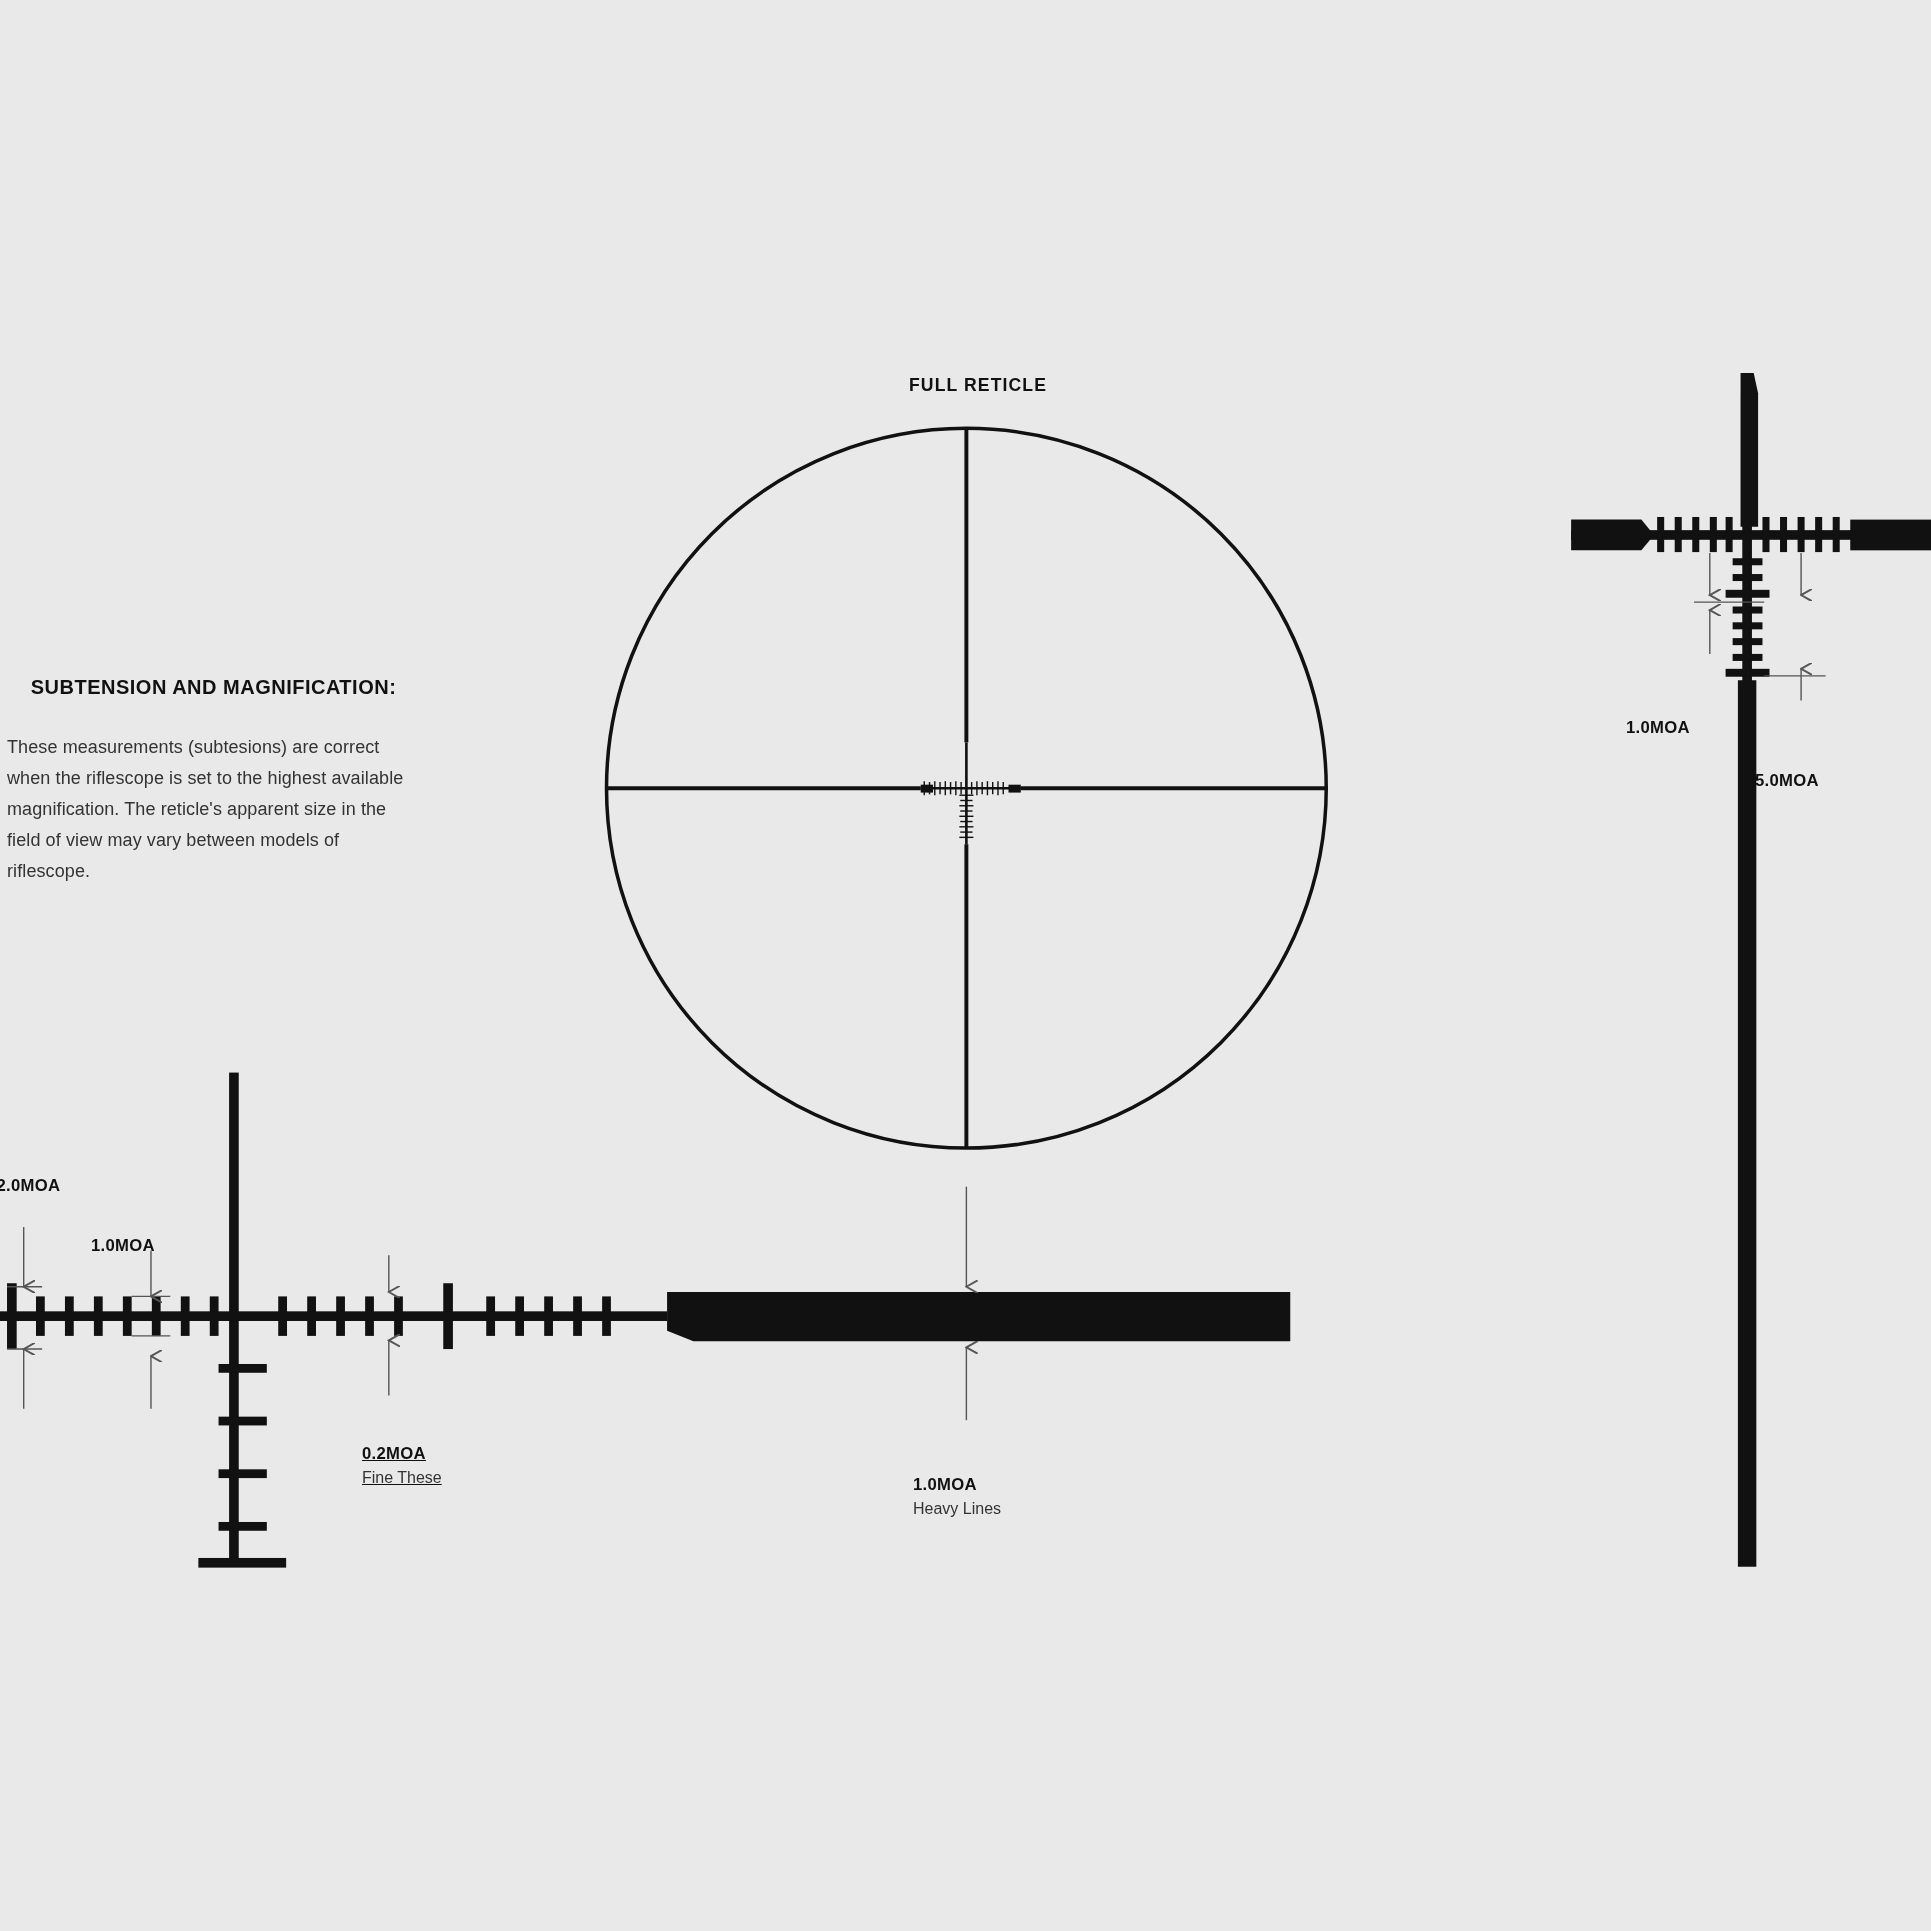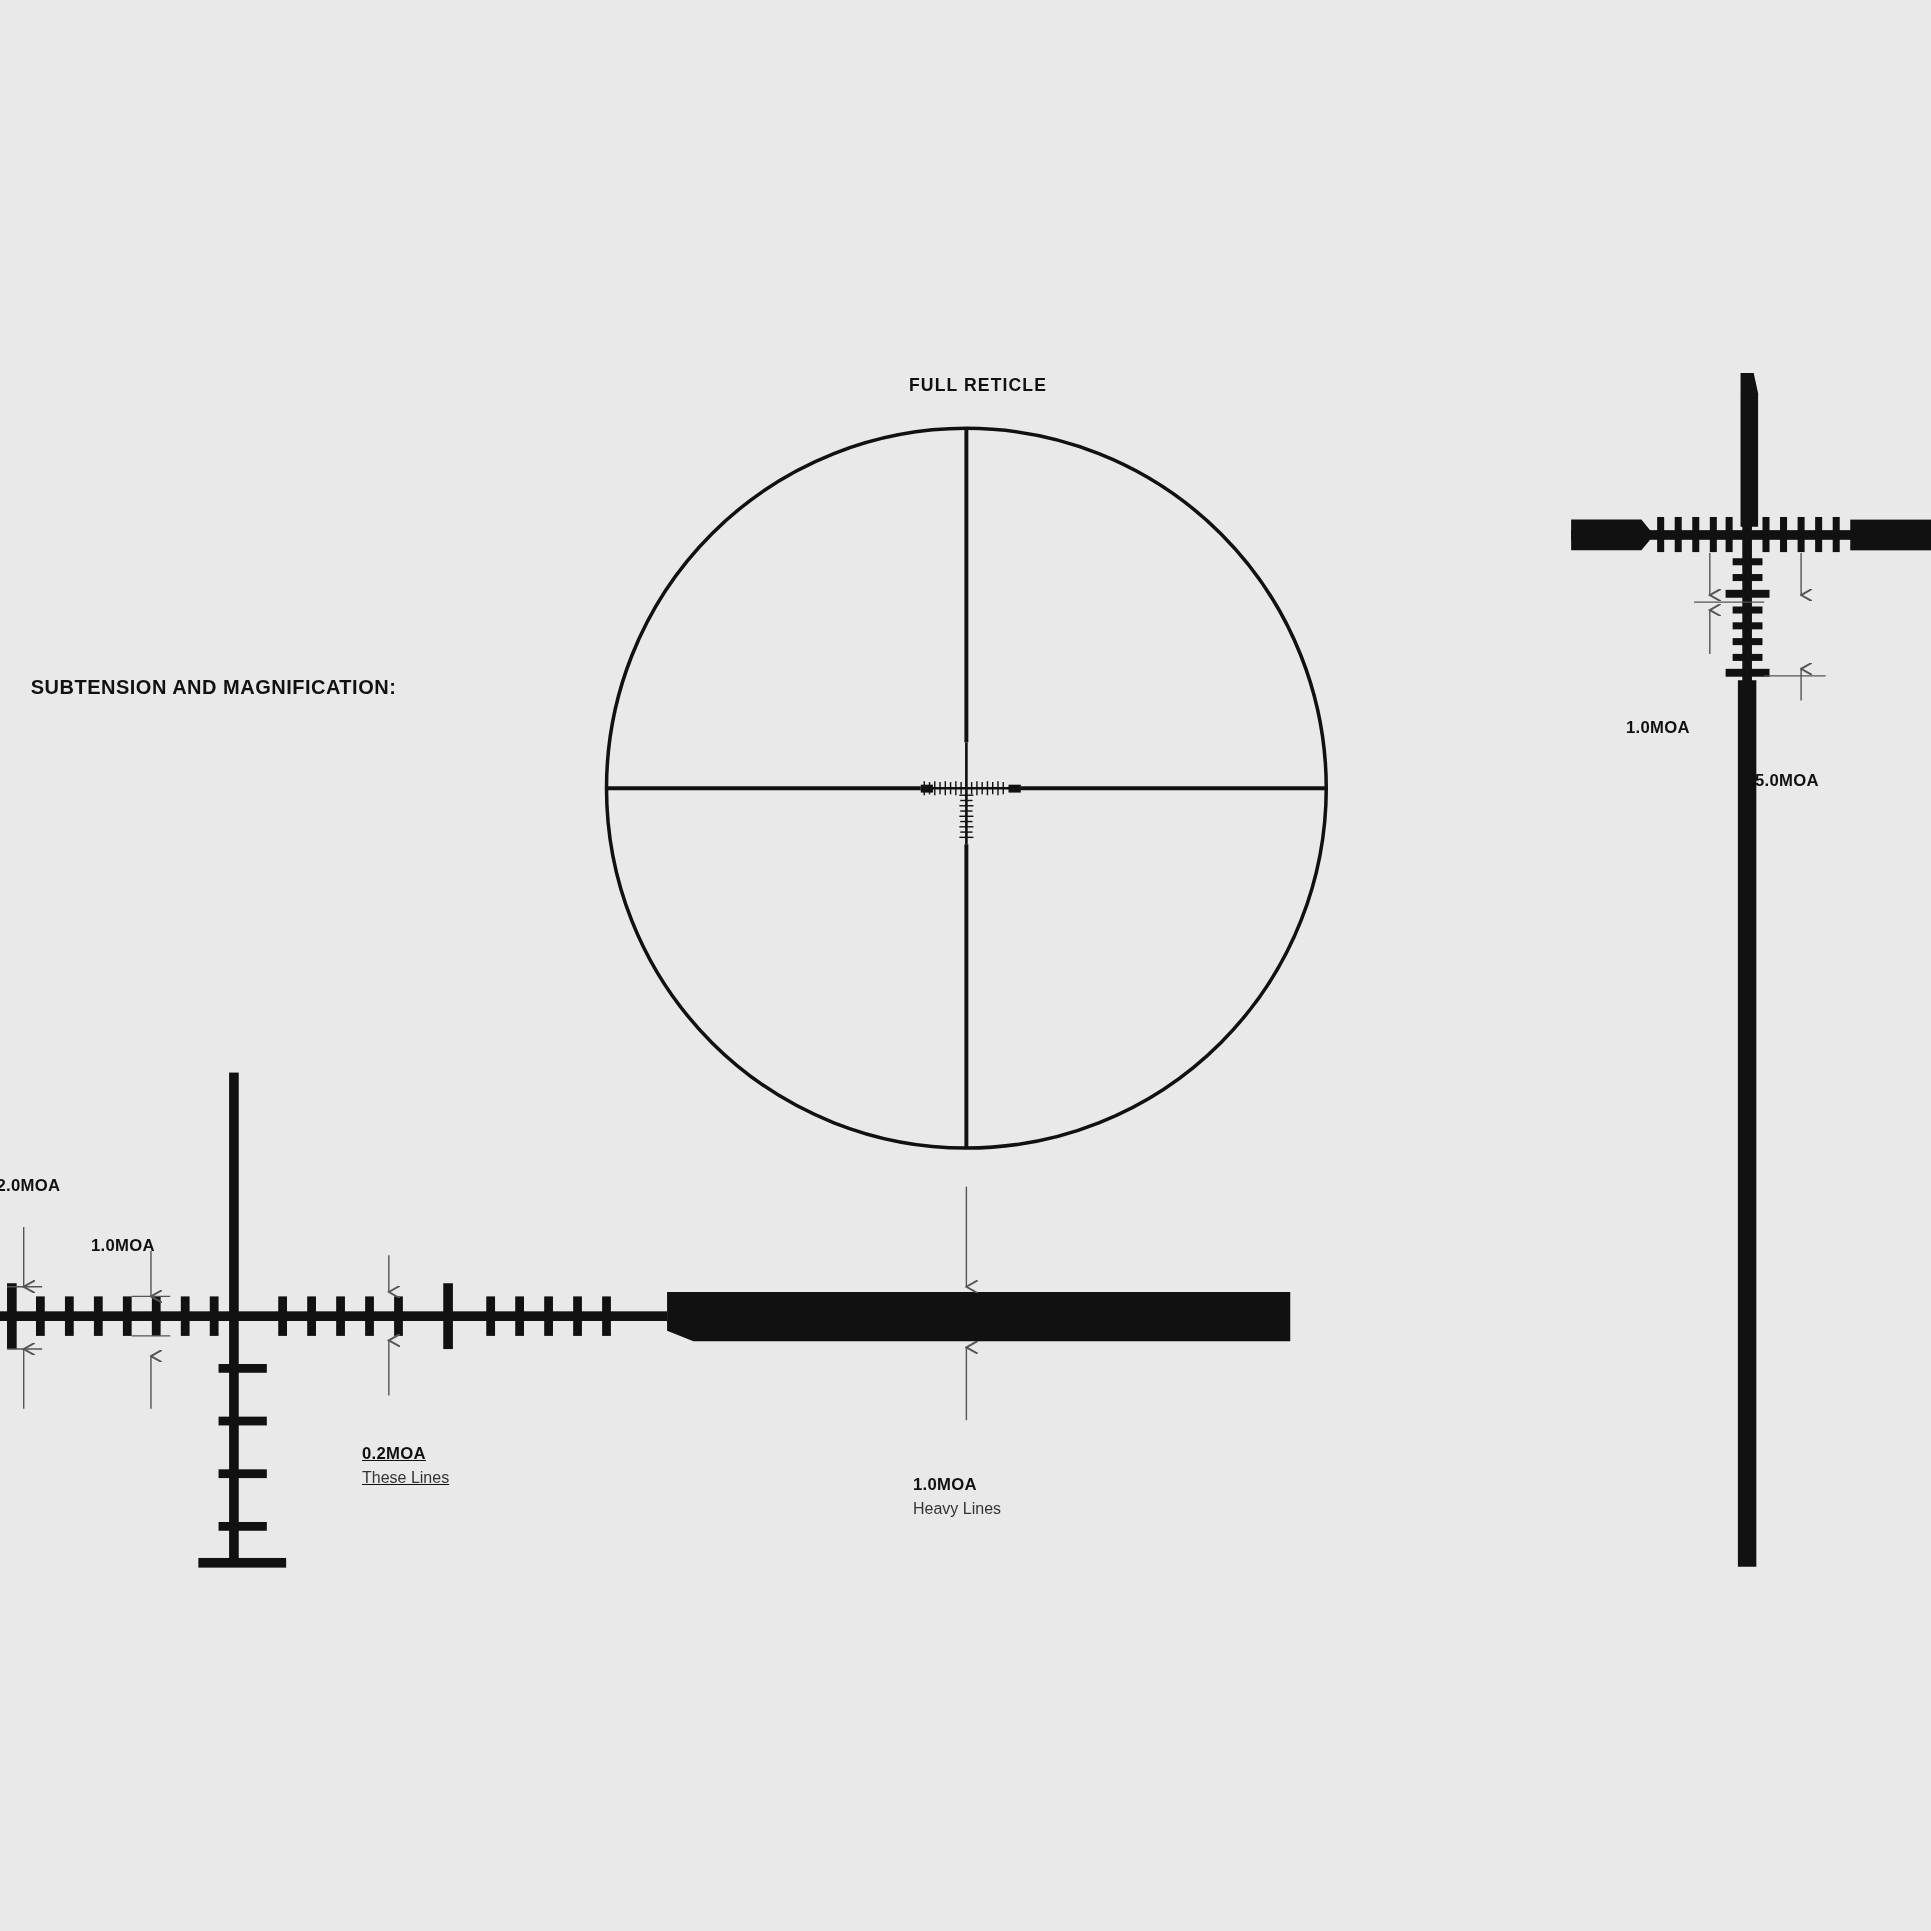--- a/index.html
+++ b/index.html
@@ -91,6 +91,7 @@
 
   <div class="info-block">
     <p class="info-title">SUBTENSION AND MAGNIFICATION:</p>
+    <p class="info-body">These measurements (subtesions) are correct when the riflescope is set to the highest available magnification. The reticle's apparent size in the field of view may vary between models of riflescope.</p>
   </div>
 
   <div class="full-reticle-label">FULL RETICLE</div>

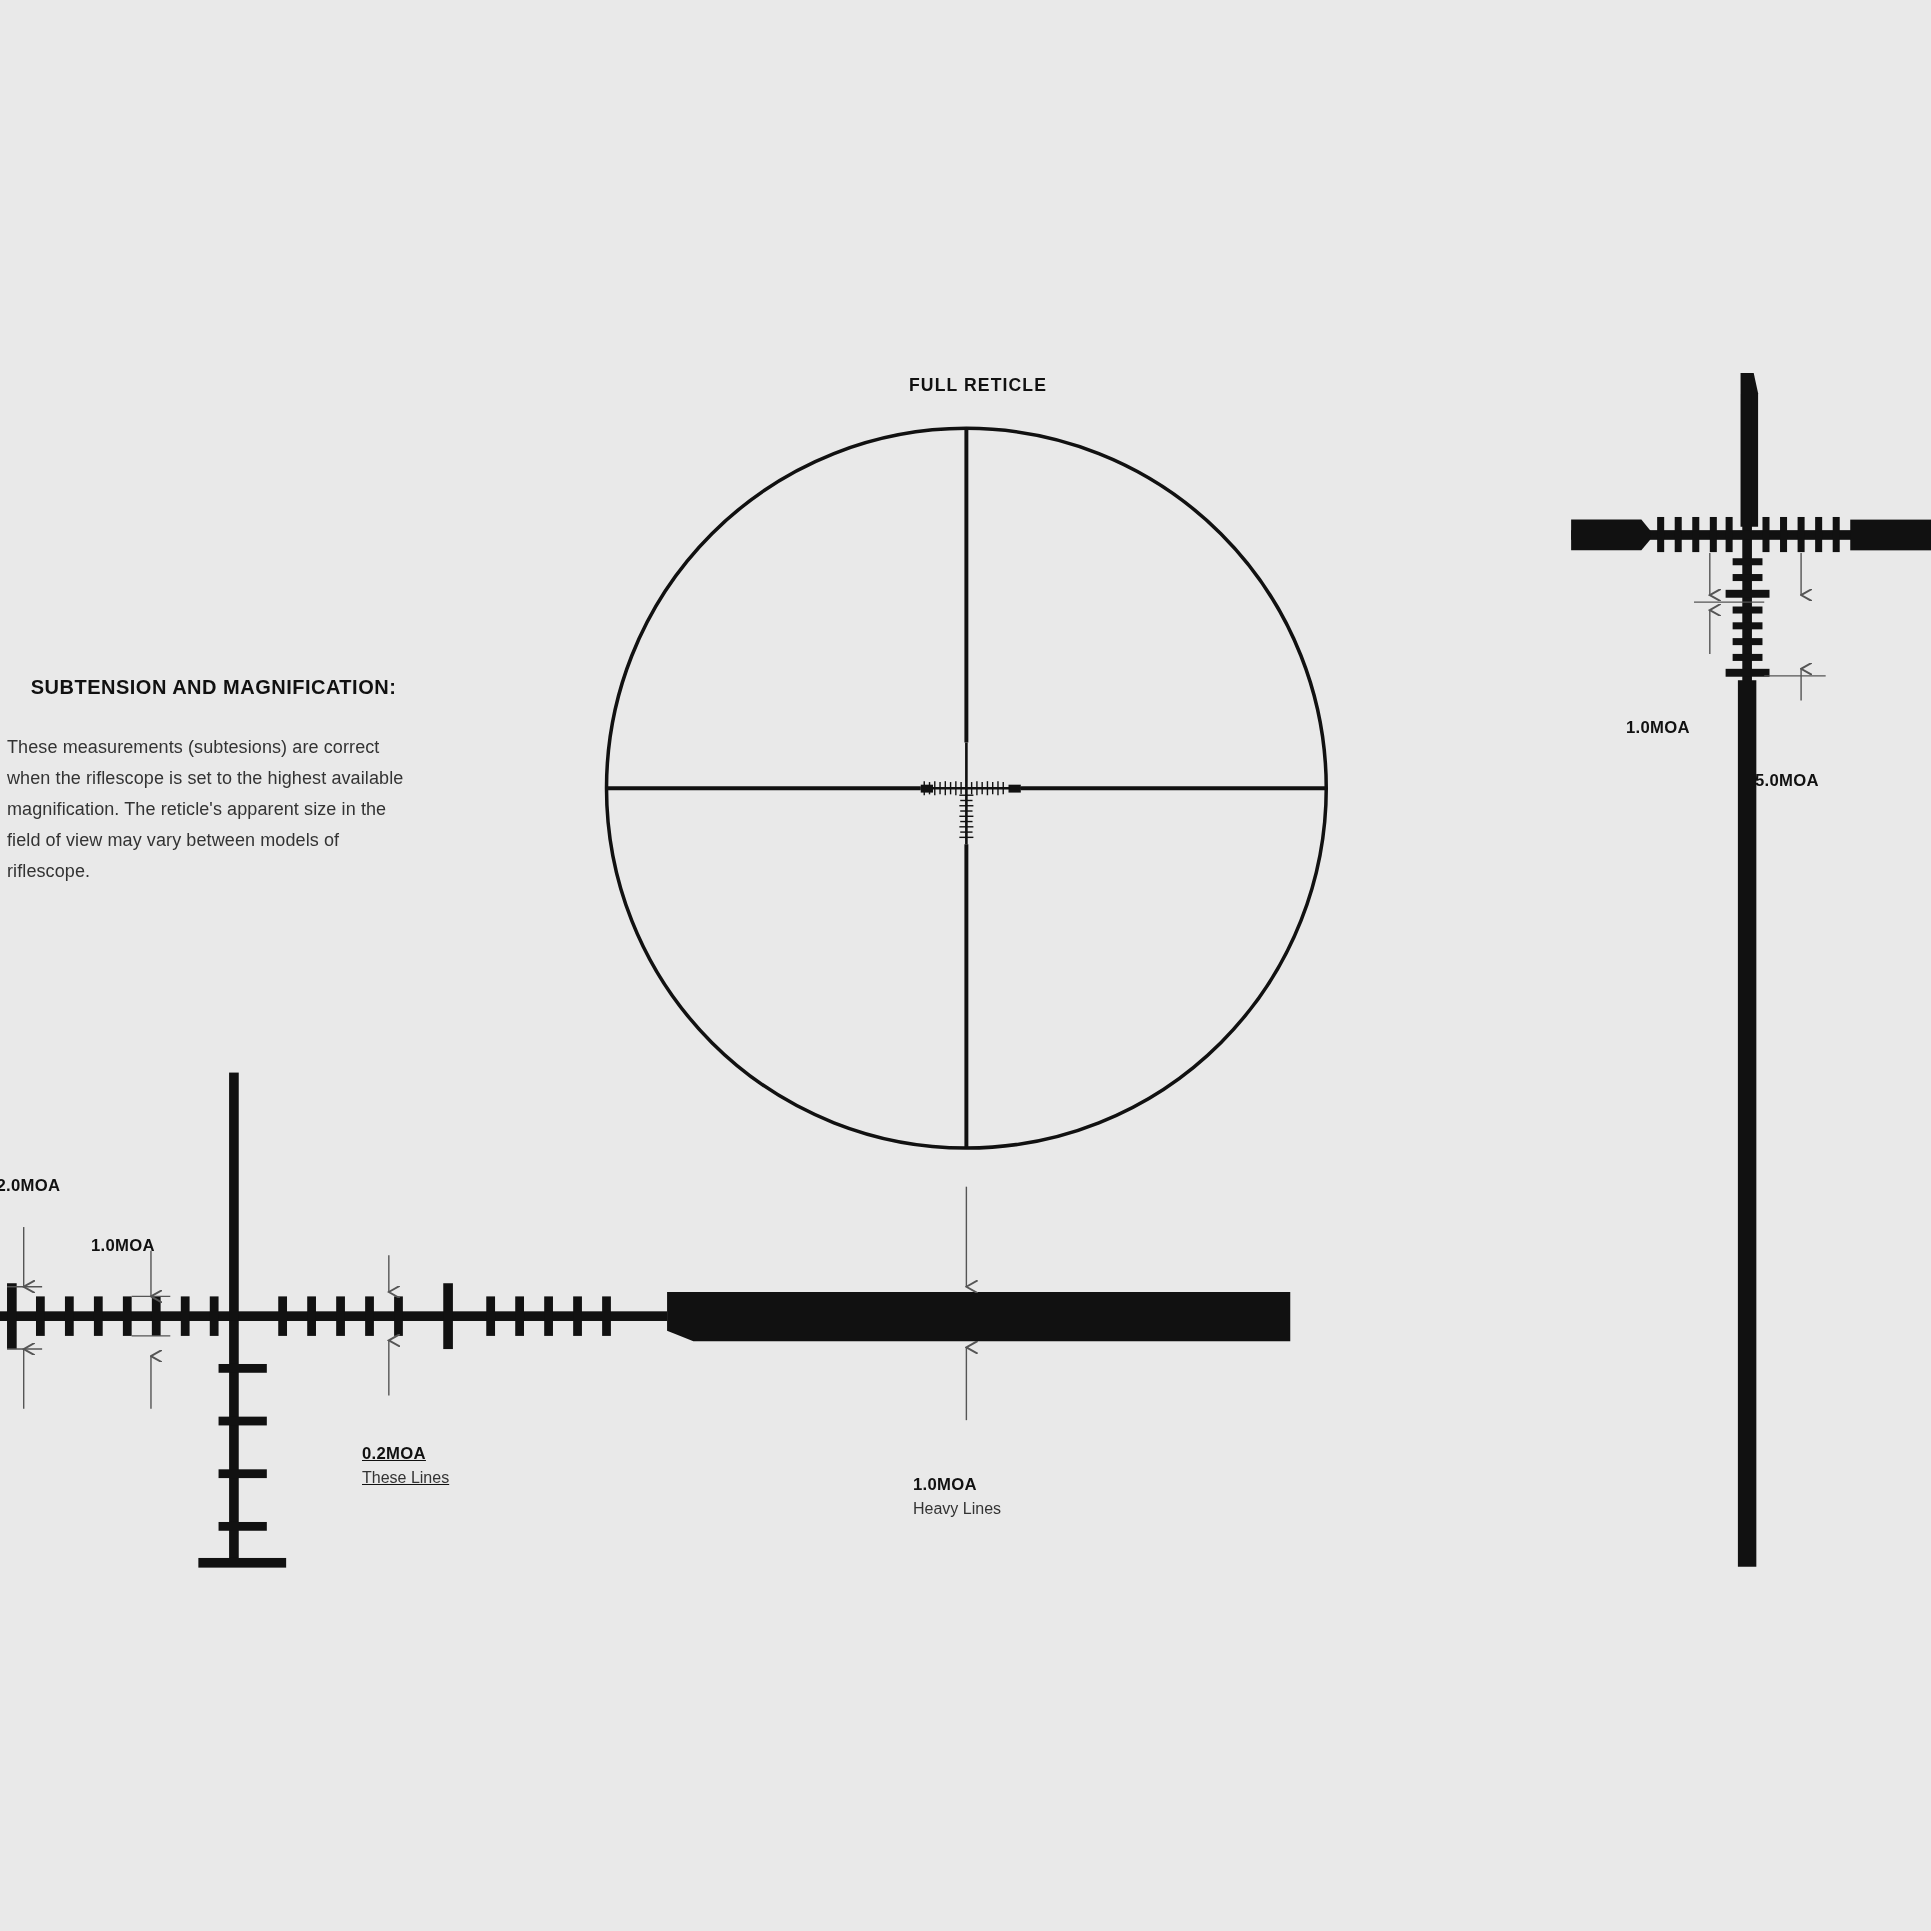--- a/index.html
+++ b/index.html
@@ -280,7 +280,7 @@
 
   <div class="callout c-02moa">
     <span>0.2MOA</span>
-    <span class="sub">These Lines</span>
+    <span class="sub">Fine These</span>
   </div>
 
   <div class="callout c-1moa-heavy">

